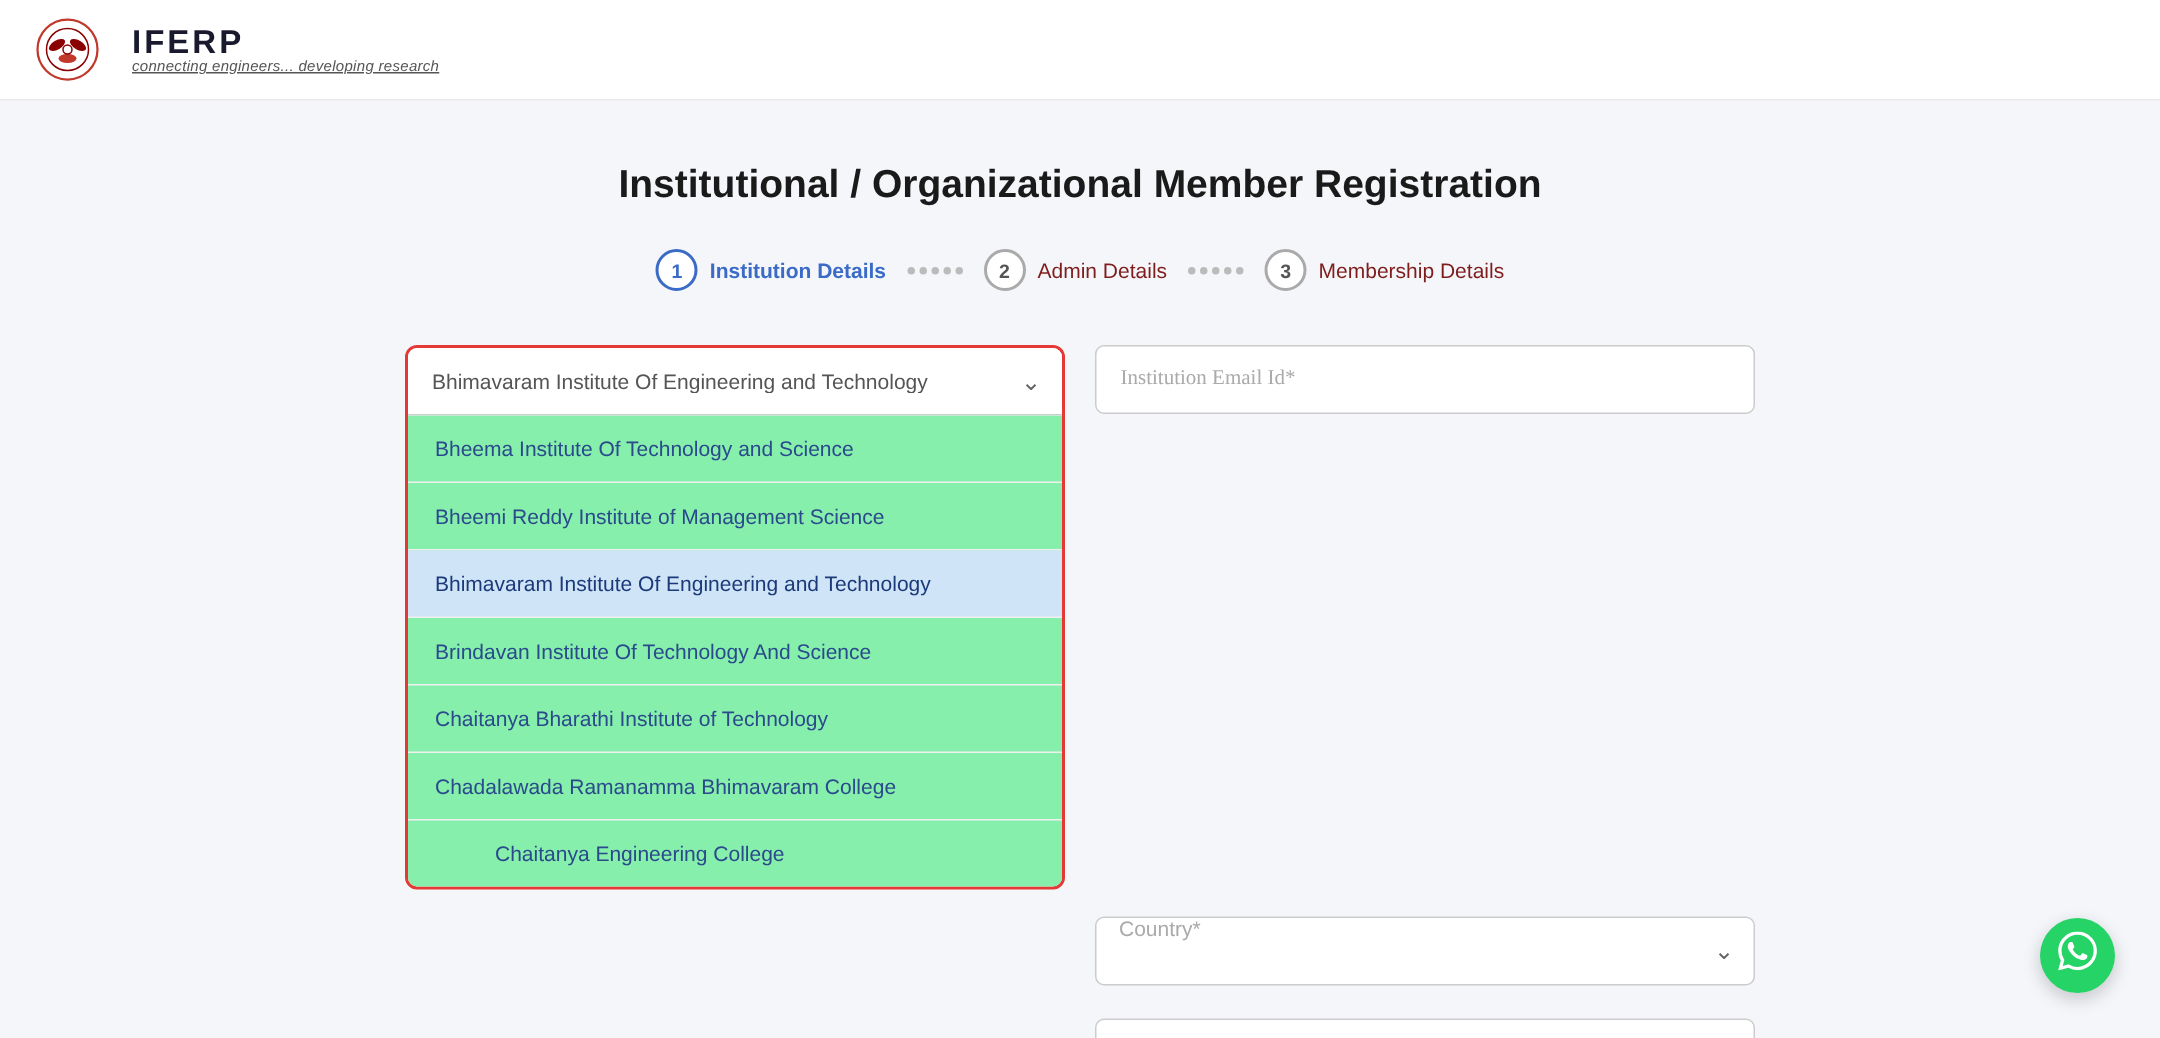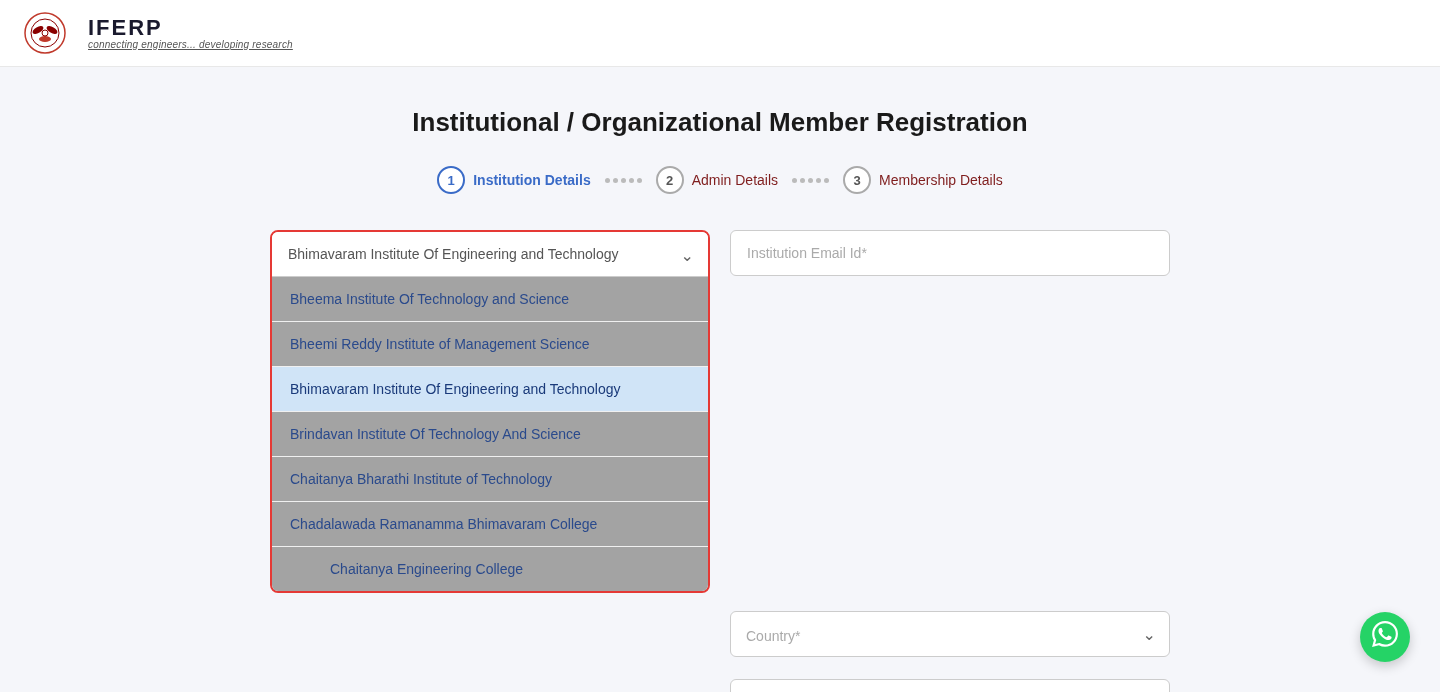--- a/index.html
+++ b/index.html
@@ -111,6 +111,7 @@
     }
     input[type="text"] {
       cursor: text;
+      font-family: Liberation Serif, serif;
     }
     input[type="text"]::placeholder {
       color: #aaa;

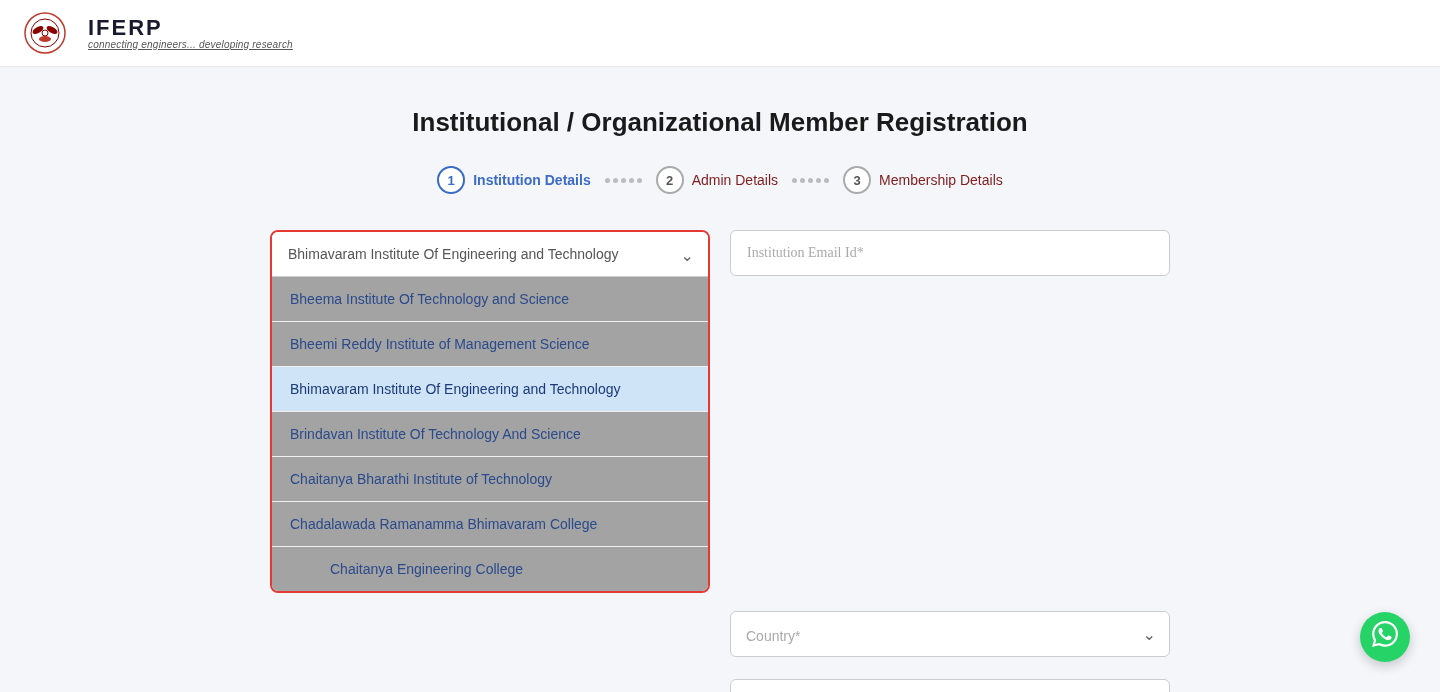--- a/index.html
+++ b/index.html
@@ -139,7 +139,7 @@
       border-radius: 6px 6px 0 0;
     }
     .dropdown-list {
-      background: #a3a3a3;
+      background: #86efac;
       border-radius: 0 0 6px 6px;
       overflow: hidden;
     }

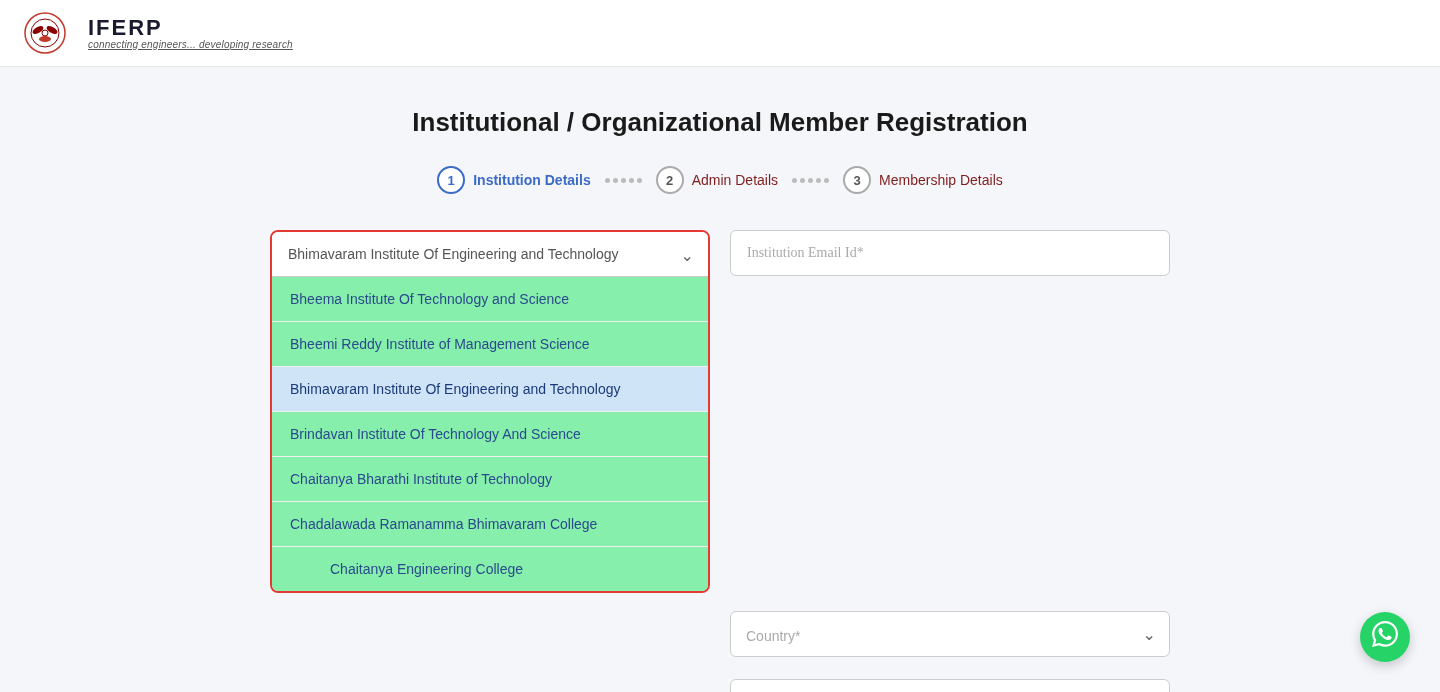--- a/index.html
+++ b/index.html
@@ -315,7 +315,7 @@
           <span class="chevron-down">⌄</span>
         </div>
 
-        <div style="position:absolute; top:0; left:0; right:0; bottom:0; pointer-events:none; display:flex; align-items:center; padding:0 16px;">
+        <div style="position:absolute; top:0; left:0; right:0; bottom:0; pointer-events:none; display:flex; padding:0 16px;">
           <span style="color:#aaa; font-size:14px;">Country*</span>
         </div>
       </div>

